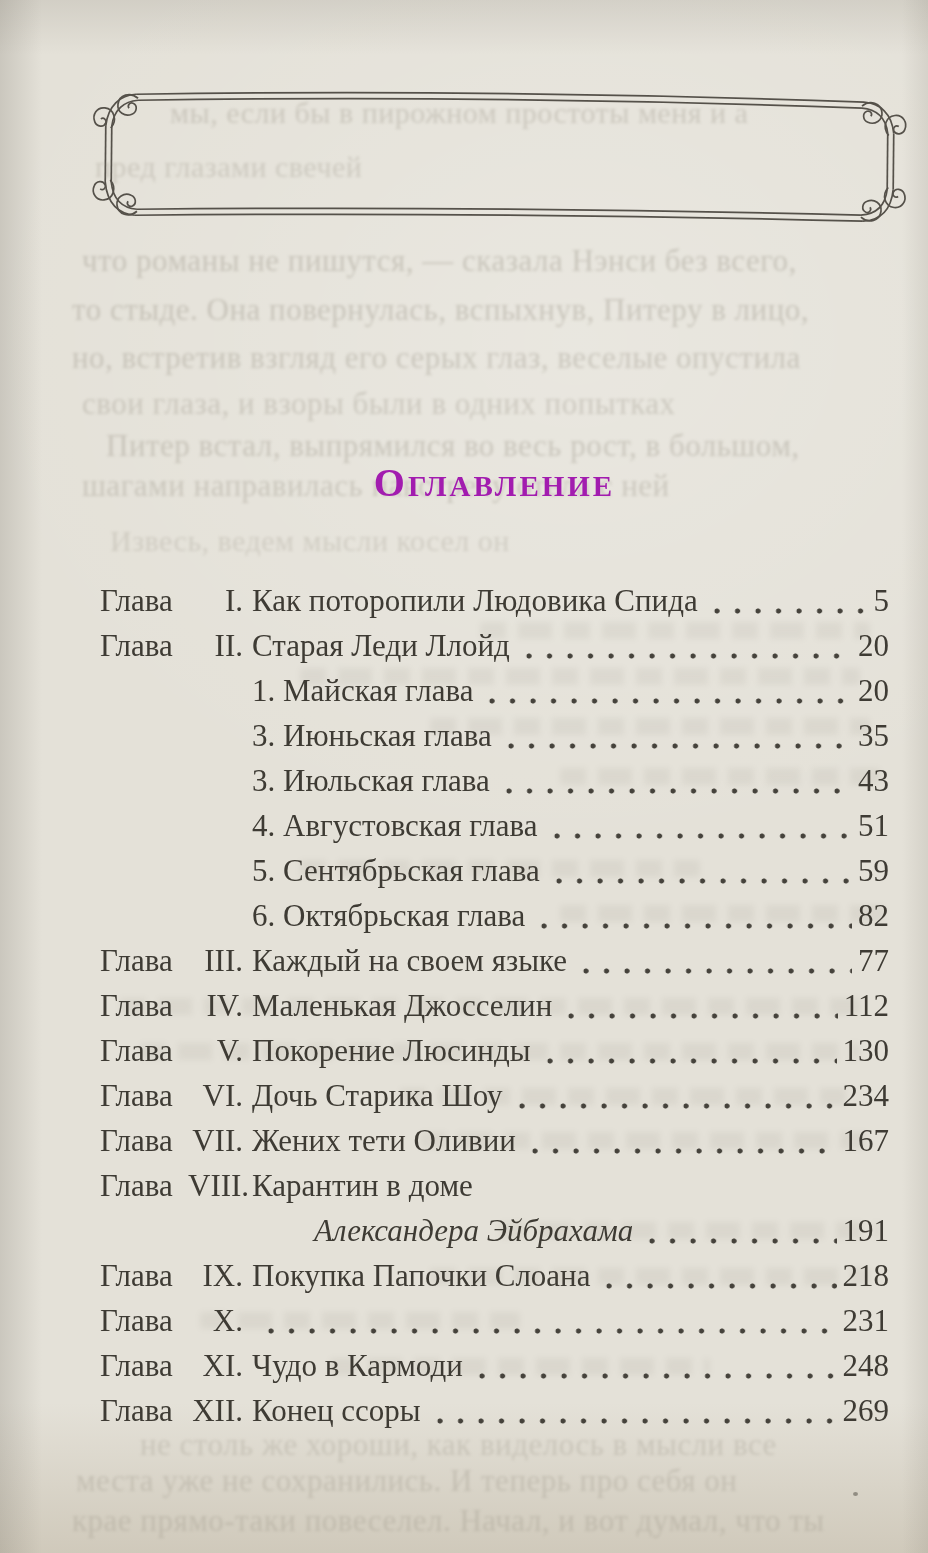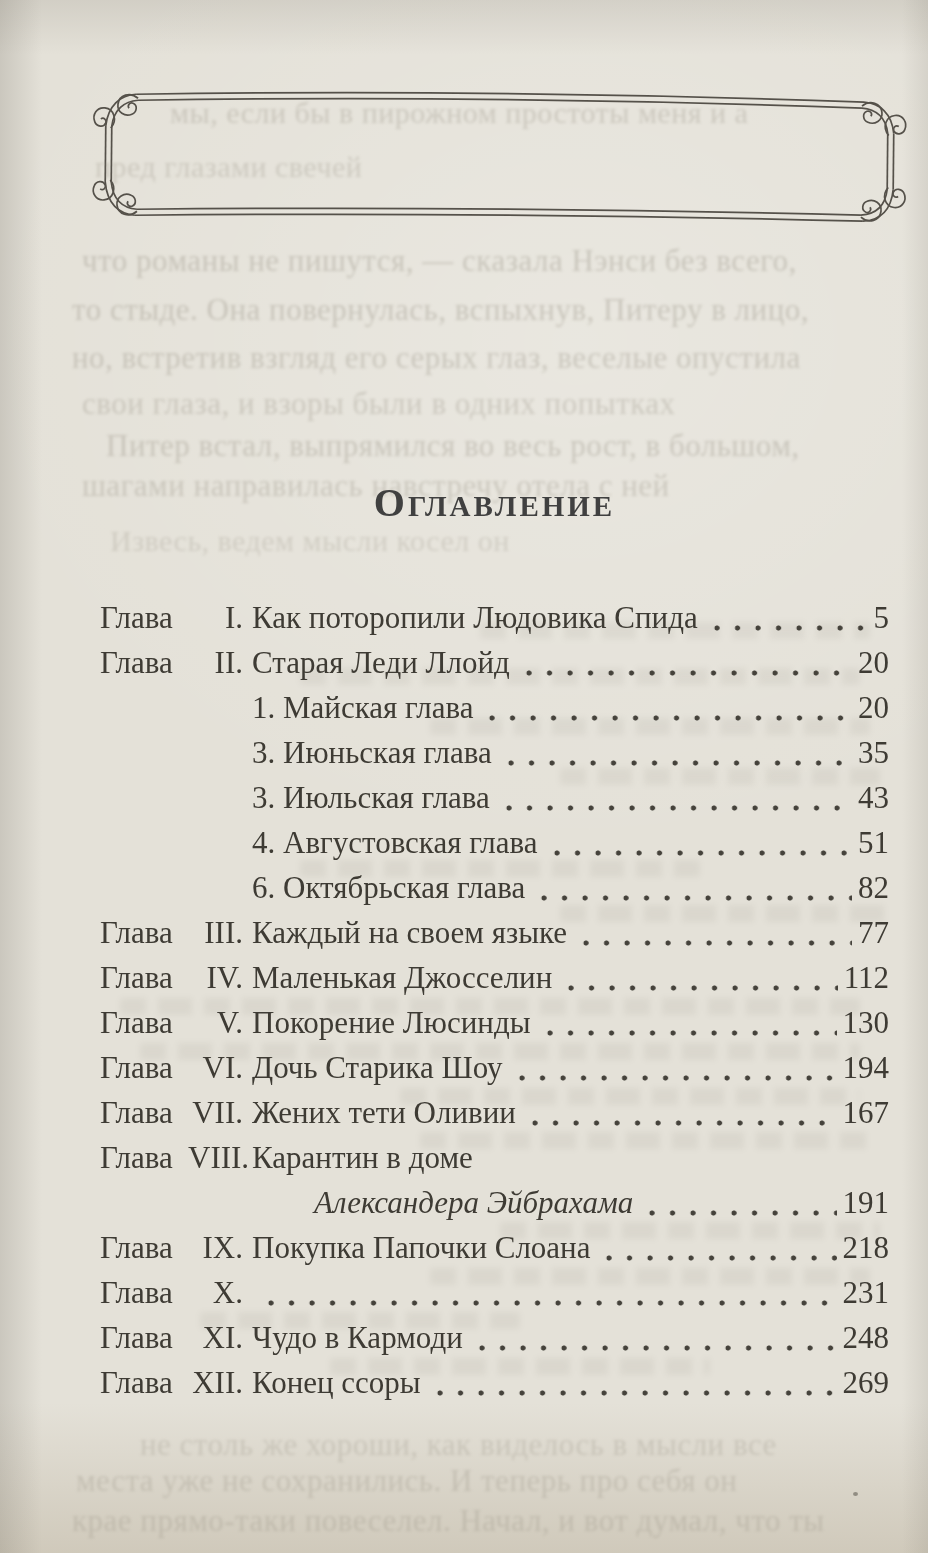--- a/index.html
+++ b/index.html
@@ -17,8 +17,8 @@
   }
   .frame-wrap{position:absolute;left:92px;top:82px;transform:rotate(.55deg);transform-origin:20px 20px;}
   .page-title{
-    position:absolute;left:100px;top:484px;width:789px;text-align:center;
-    font-weight:bold;color:#404040;letter-spacing:3px;font-size:29px;line-height:38px;white-space:nowrap;
+    position:absolute;left:100px;top:459px;width:789px;text-align:center;
+    font-weight:bold;color:#a21caf;letter-spacing:3px;font-size:29px;line-height:48px;white-space:nowrap;
   }
   .page-title .cap{font-size:40px;letter-spacing:3px;}
   .toc{position:absolute;left:100px;top:554px;width:789px;}

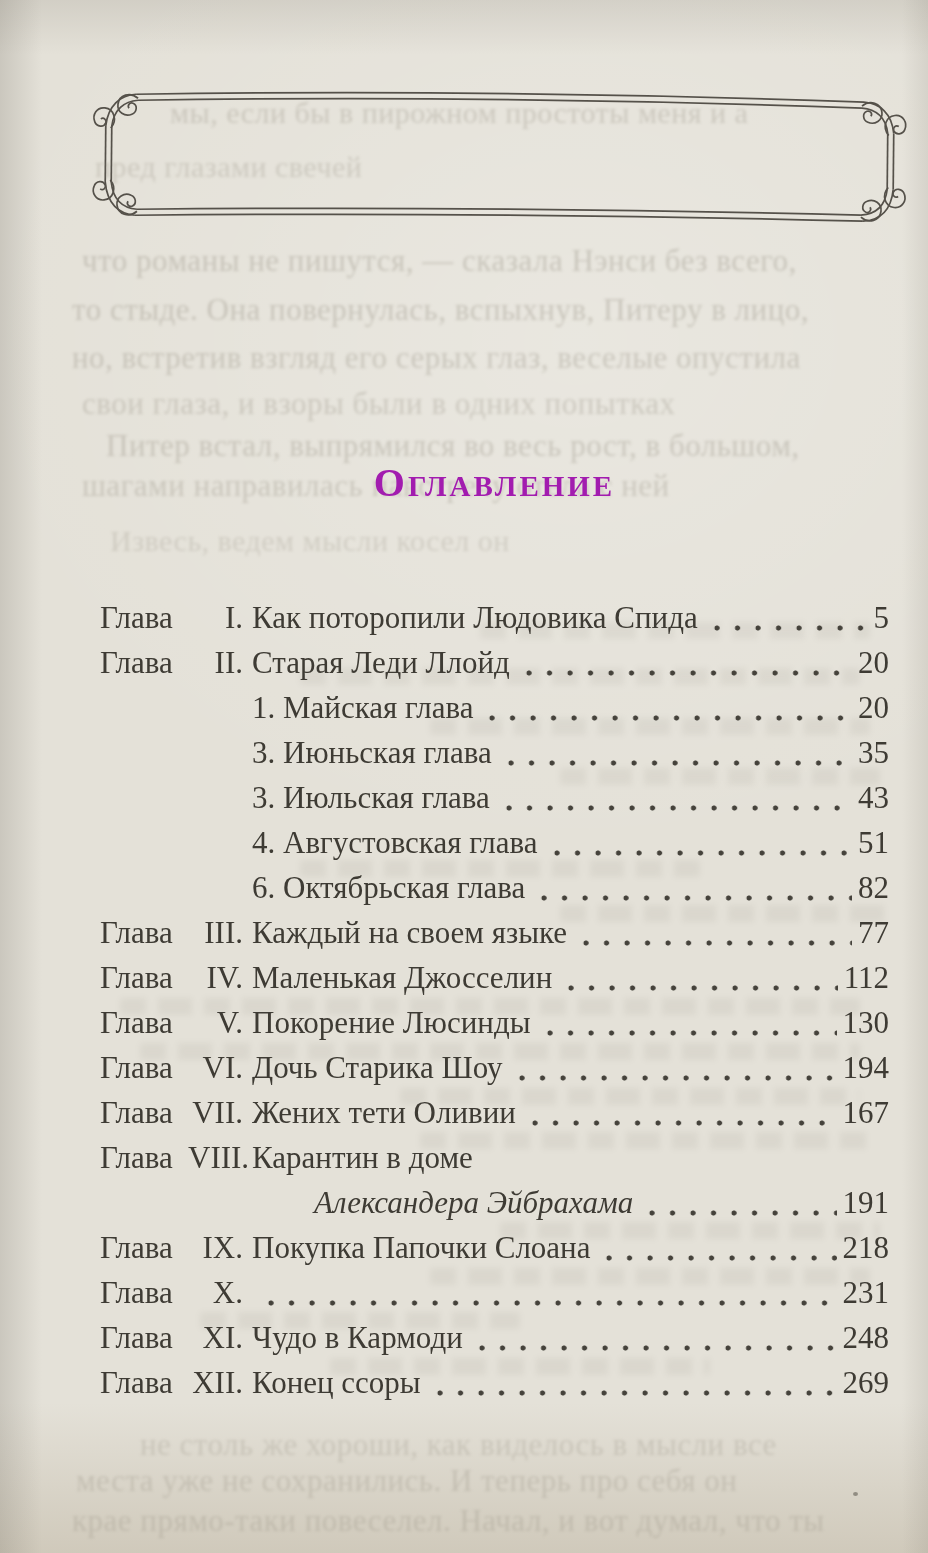--- a/index.html
+++ b/index.html
@@ -21,7 +21,7 @@
     font-weight:bold;color:#a21caf;letter-spacing:3px;font-size:29px;line-height:48px;white-space:nowrap;
   }
   .page-title .cap{font-size:40px;letter-spacing:3px;}
-  .toc{position:absolute;left:100px;top:554px;width:789px;}
+  .toc{position:absolute;left:100px;top:583px;width:789px;}
   .toc-row{display:flex;align-items:baseline;height:45px;}
   .toc-prefix{flex:none;width:88px;font-size:31px;white-space:nowrap;}
   .toc-num{flex:none;width:55px;text-align:right;font-size:31px;white-space:nowrap;}

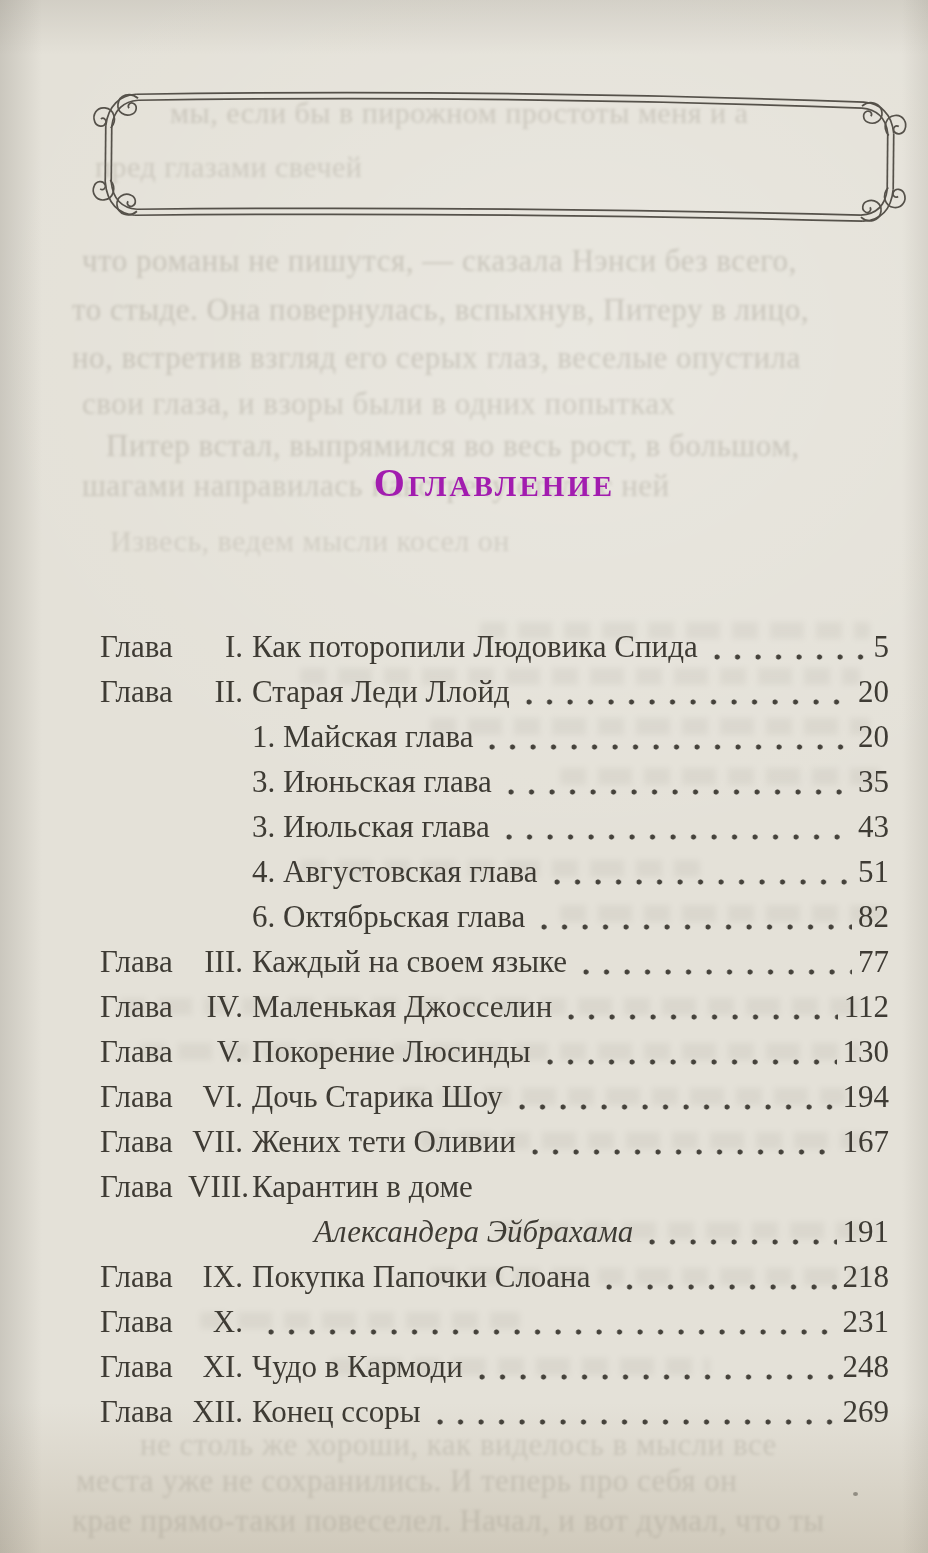--- a/index.html
+++ b/index.html
@@ -25,7 +25,7 @@
   .toc-row{display:flex;align-items:baseline;height:45px;}
   .toc-prefix{flex:none;width:88px;font-size:31px;white-space:nowrap;}
   .toc-num{flex:none;width:55px;text-align:right;font-size:31px;white-space:nowrap;}
-  .toc-main{flex:1;display:flex;align-items:baseline;margin-left:9px;min-width:0;margin-top:46px;}
+  .toc-main{flex:1;display:flex;align-items:baseline;margin-left:9px;min-width:0;}
   .toc-title{font-size:31px;white-space:nowrap;}
   .toc-title.sub-indent{margin-left:62px;font-style:italic;}
   .leader{

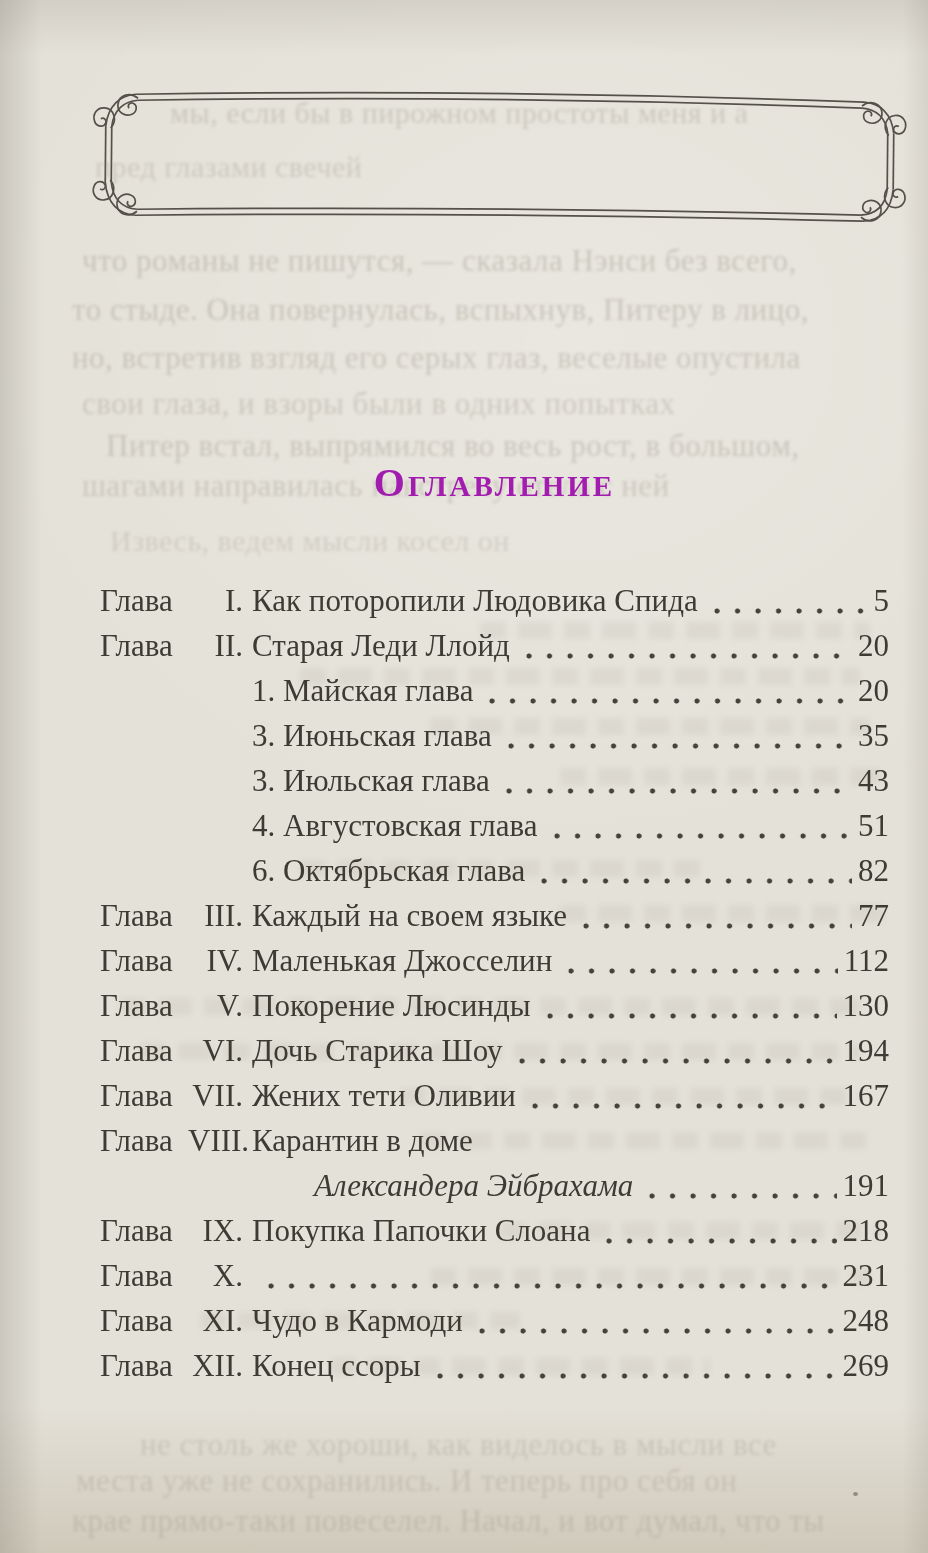--- a/index.html
+++ b/index.html
@@ -174,6 +174,15 @@
       <span class="toc-prefix"></span>
       <span class="toc-num"></span>
       <span class="toc-main">
+        <span class="toc-title">5. Сентябрьская глава</span>
+        <span class="leader"></span>
+        <span class="toc-page">59</span>
+      </span>
+    </div>
+    <div class="toc-row">
+      <span class="toc-prefix"></span>
+      <span class="toc-num"></span>
+      <span class="toc-main">
         <span class="toc-title">6. Октябрьская глава</span>
         <span class="leader"></span>
         <span class="toc-page">82</span>

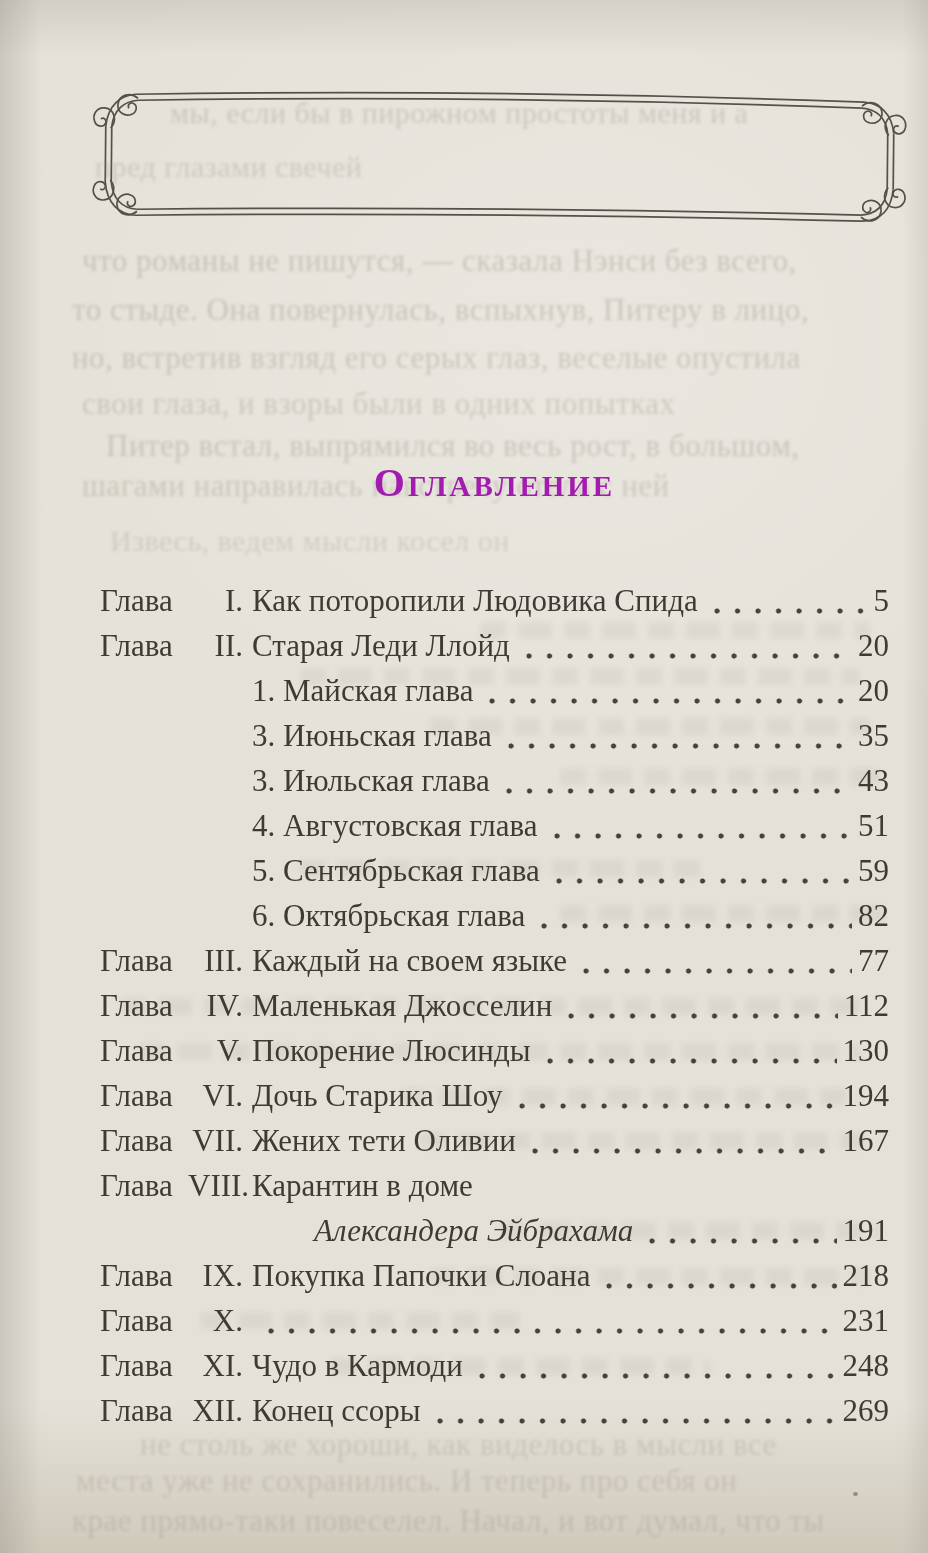--- a/index.html
+++ b/index.html
@@ -221,7 +221,7 @@
       <span class="toc-main">
         <span class="toc-title">Дочь Старика Шоу</span>
         <span class="leader"></span>
-        <span class="toc-page">194</span>
+        <span class="toc-page">234</span>
       </span>
     </div>
     <div class="toc-row">

